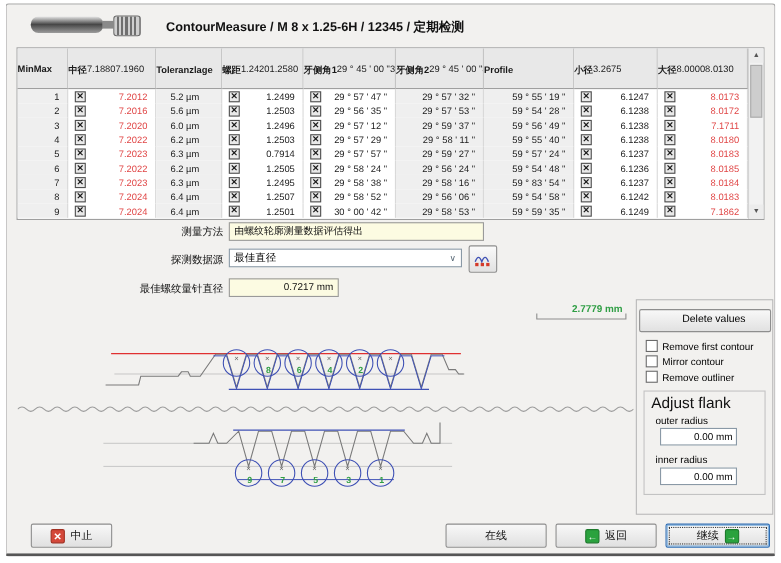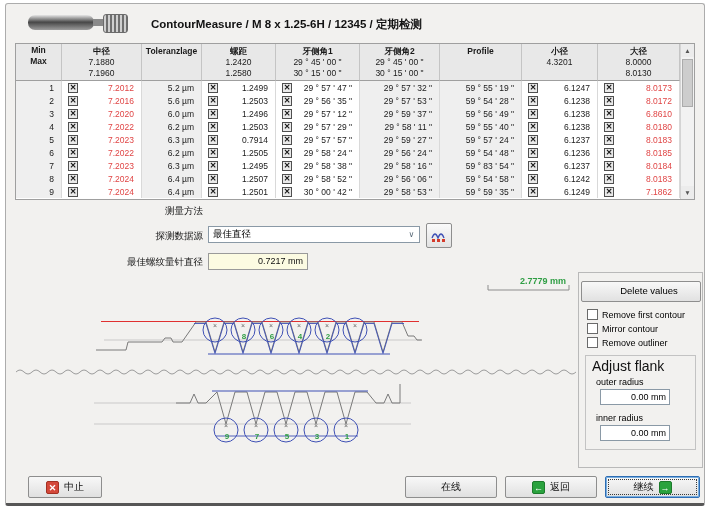--- a/index.html
+++ b/index.html
@@ -28,7 +28,7 @@
         font-size:8.5px;color:#1a1a1a;white-space:nowrap;overflow:hidden;height:13px;}
   .gray{background:#efefef;}
   .thead .cell{height:37px;background:#e8e8e8;border-right:1px solid #c4c4c4;border-bottom:1px solid #9f9f9f;
-        flex-direction:column;justify-content:flex-start;align-items:center;padding-top:1px;}
+        justify-content:flex-start;align-items:center;padding-top:1px;}
   .h-title{font-size:8.5px;font-weight:bold;line-height:12px;}
   .h-min,.h-max{font-size:8.5px;line-height:11px;}
   .h-mm{font-weight:bold;}

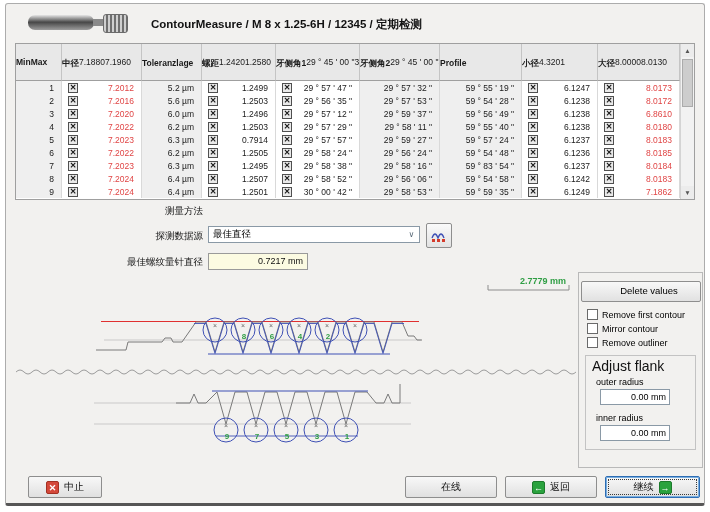--- a/index.html
+++ b/index.html
@@ -141,7 +141,7 @@
           <div class="cell">
             <span class="h-title">小径</span>
             <span class="h-min"></span>
-            <span class="h-max">4.3201</span>
+            <span class="h-max">3.2675</span>
           </div>
           <div class="cell">
             <span class="h-title">大径</span>

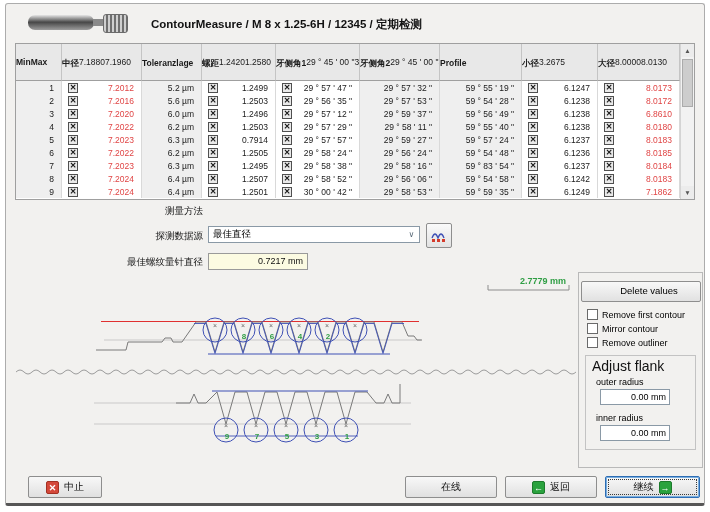--- a/index.html
+++ b/index.html
@@ -38,7 +38,7 @@
   .val{flex:1;text-align:right;padding-right:7px;}
   .red{color:#e04545;}
   .numcell{padding-left:4px;}
-  .tolcell .val{text-align:right;padding-left:23px;}
+  .tolcell .val{text-align:left;padding-left:13px;}
   
   .vscroll{width:14px;display:flex;flex-direction:column;background:#f2f2f2;border-left:1px solid #d4d4d4;box-sizing:border-box;}
   .sb-btn{height:13px;font-size:6.5px;color:#555;text-align:center;line-height:13px;background:#ececec;}

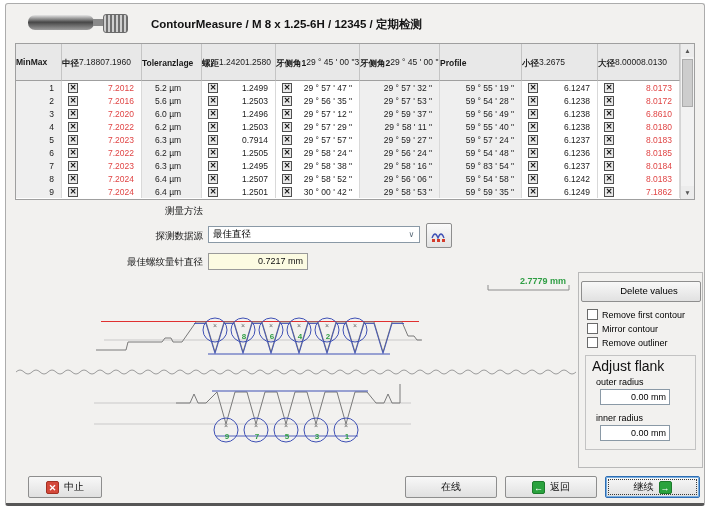--- a/index.html
+++ b/index.html
@@ -248,7 +248,7 @@
           </div>
           <div class="cell red">
             <span class="chk">✕</span>
-            <span class="val">6.8610</span>
+            <span class="val">7.1711</span>
           </div>
         </div>
         <div class="trow">

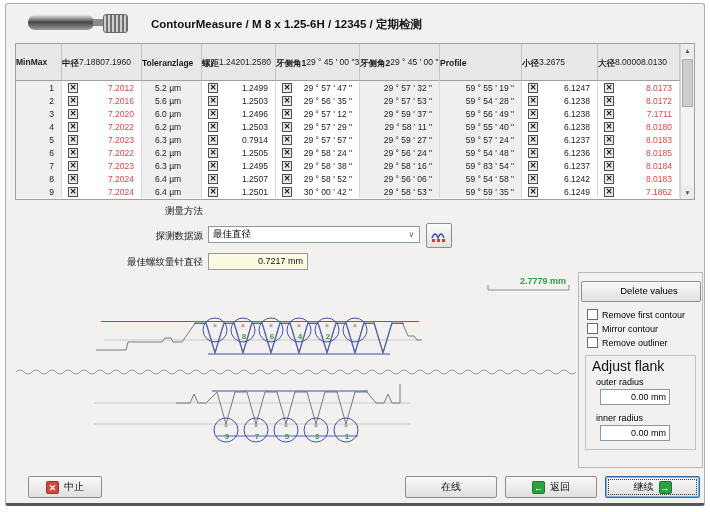--- a/index.html
+++ b/index.html
@@ -466,6 +466,7 @@
   </div>
 
   <div class="flabel" style="top:201px;">测量方法</div>
+  <div class="tfield" style="left:202px;top:198px;width:222px;">由螺纹轮廓测量数据评估得出</div>
 
   <div class="flabel" style="top:226px;">探测数据源</div>
   <div class="dropdown">

